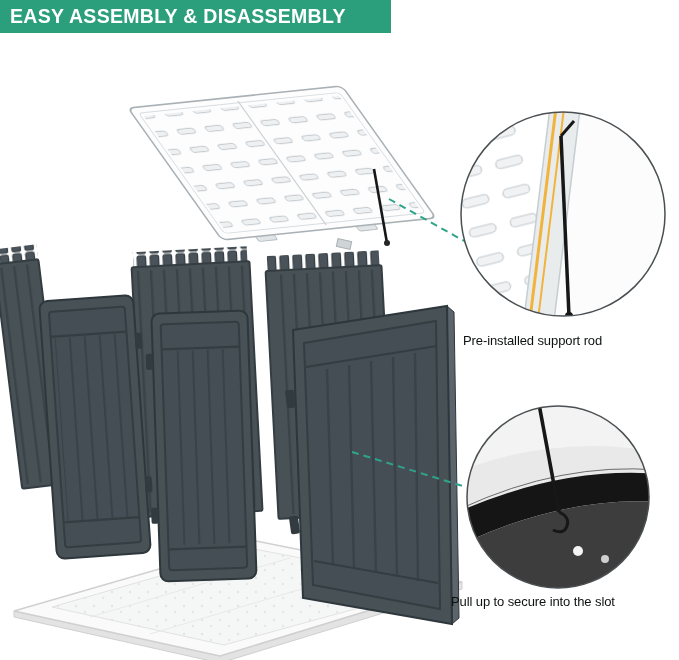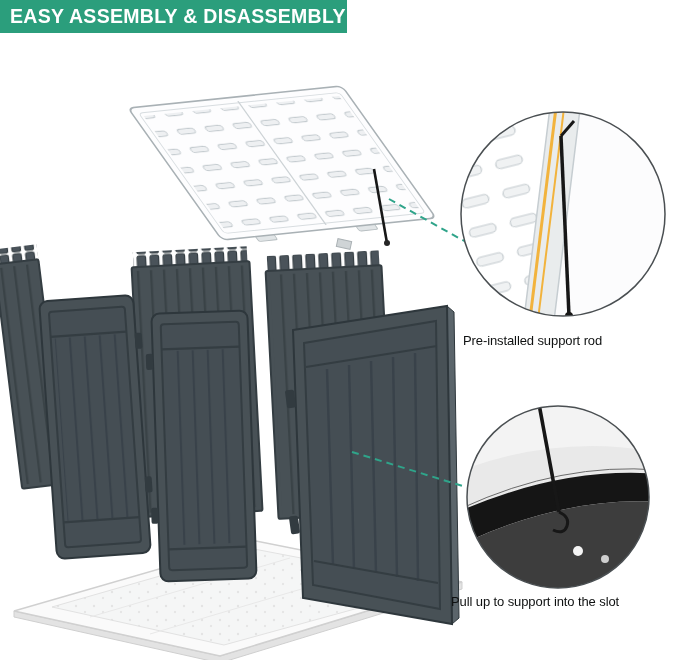--- a/index.html
+++ b/index.html
@@ -8,7 +8,7 @@
     font-family:"Liberation Sans",sans-serif;
   }
   .banner{
-    position:absolute;left:0;top:0;width:347px;height:33px;
+    position:absolute;left:0;top:0;width:391px;height:33px;
     background:var(--banner-green,#2b9e7c);
     display:flex;align-items:center;
   }

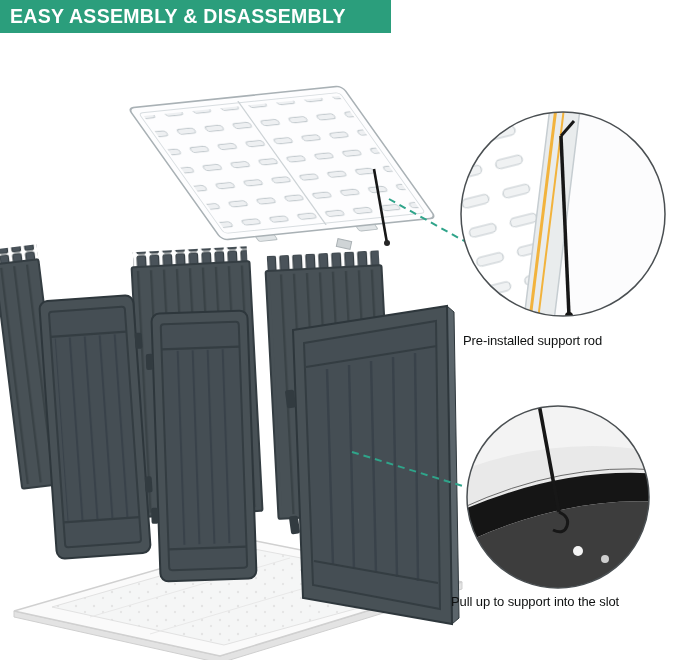--- a/index.html
+++ b/index.html
@@ -184,7 +184,7 @@
   </div>
 
   <div class="label label-support">Pre-installed support rod</div>
-  <div class="label label-slot">Pull up to support into the slot</div>
+  <div class="label label-slot">Pull up to secure into the slot</div>
 
 </div>
 

